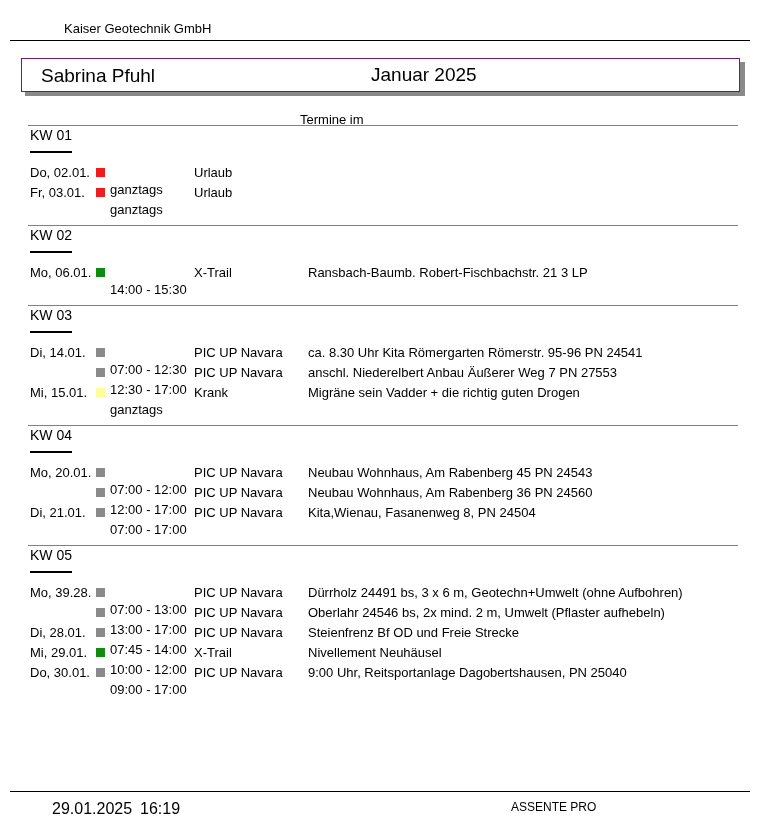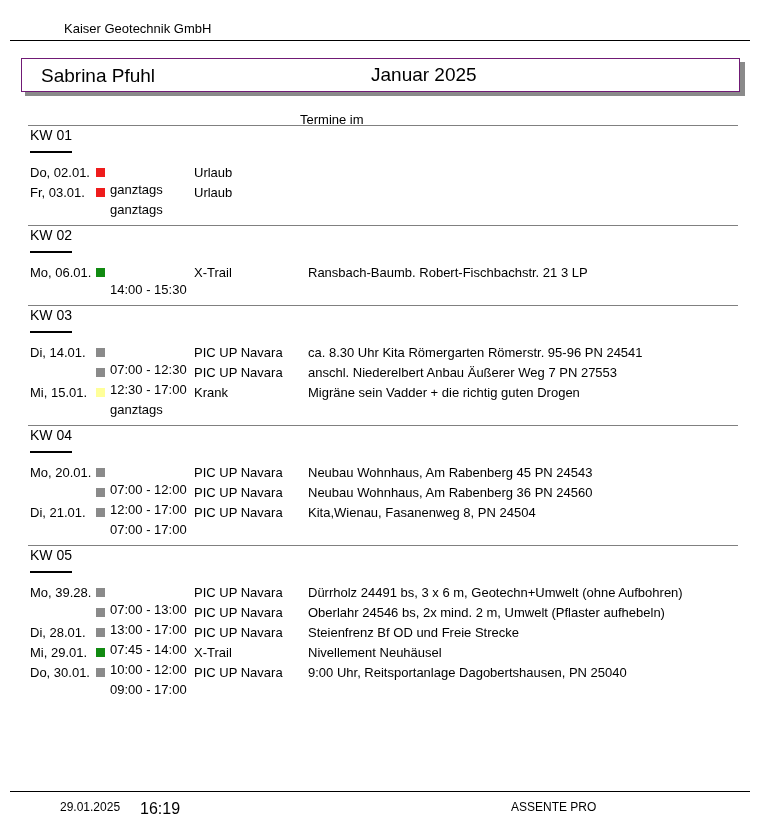--- a/index.html
+++ b/index.html
@@ -52,7 +52,7 @@
   .bottom-rule {
     position: absolute; left: 10px; top: 791px; width: 740px; height: 1px; background: #000;
   }
-  .footer-date { position: absolute; left: 60px; top: 800px; font-size: 12px; text-align: right; }
+  .footer-date { position: absolute; left: 52px; top: 800px; font-size: 16px; text-align: right; }
   .footer-time { position: absolute; left: 140px; top: 800px; font-size: 16px; }
   .footer-app { position: absolute; left: 503px; top: 800px; font-size: 12px; margin-left: 8px; }
 </style>

